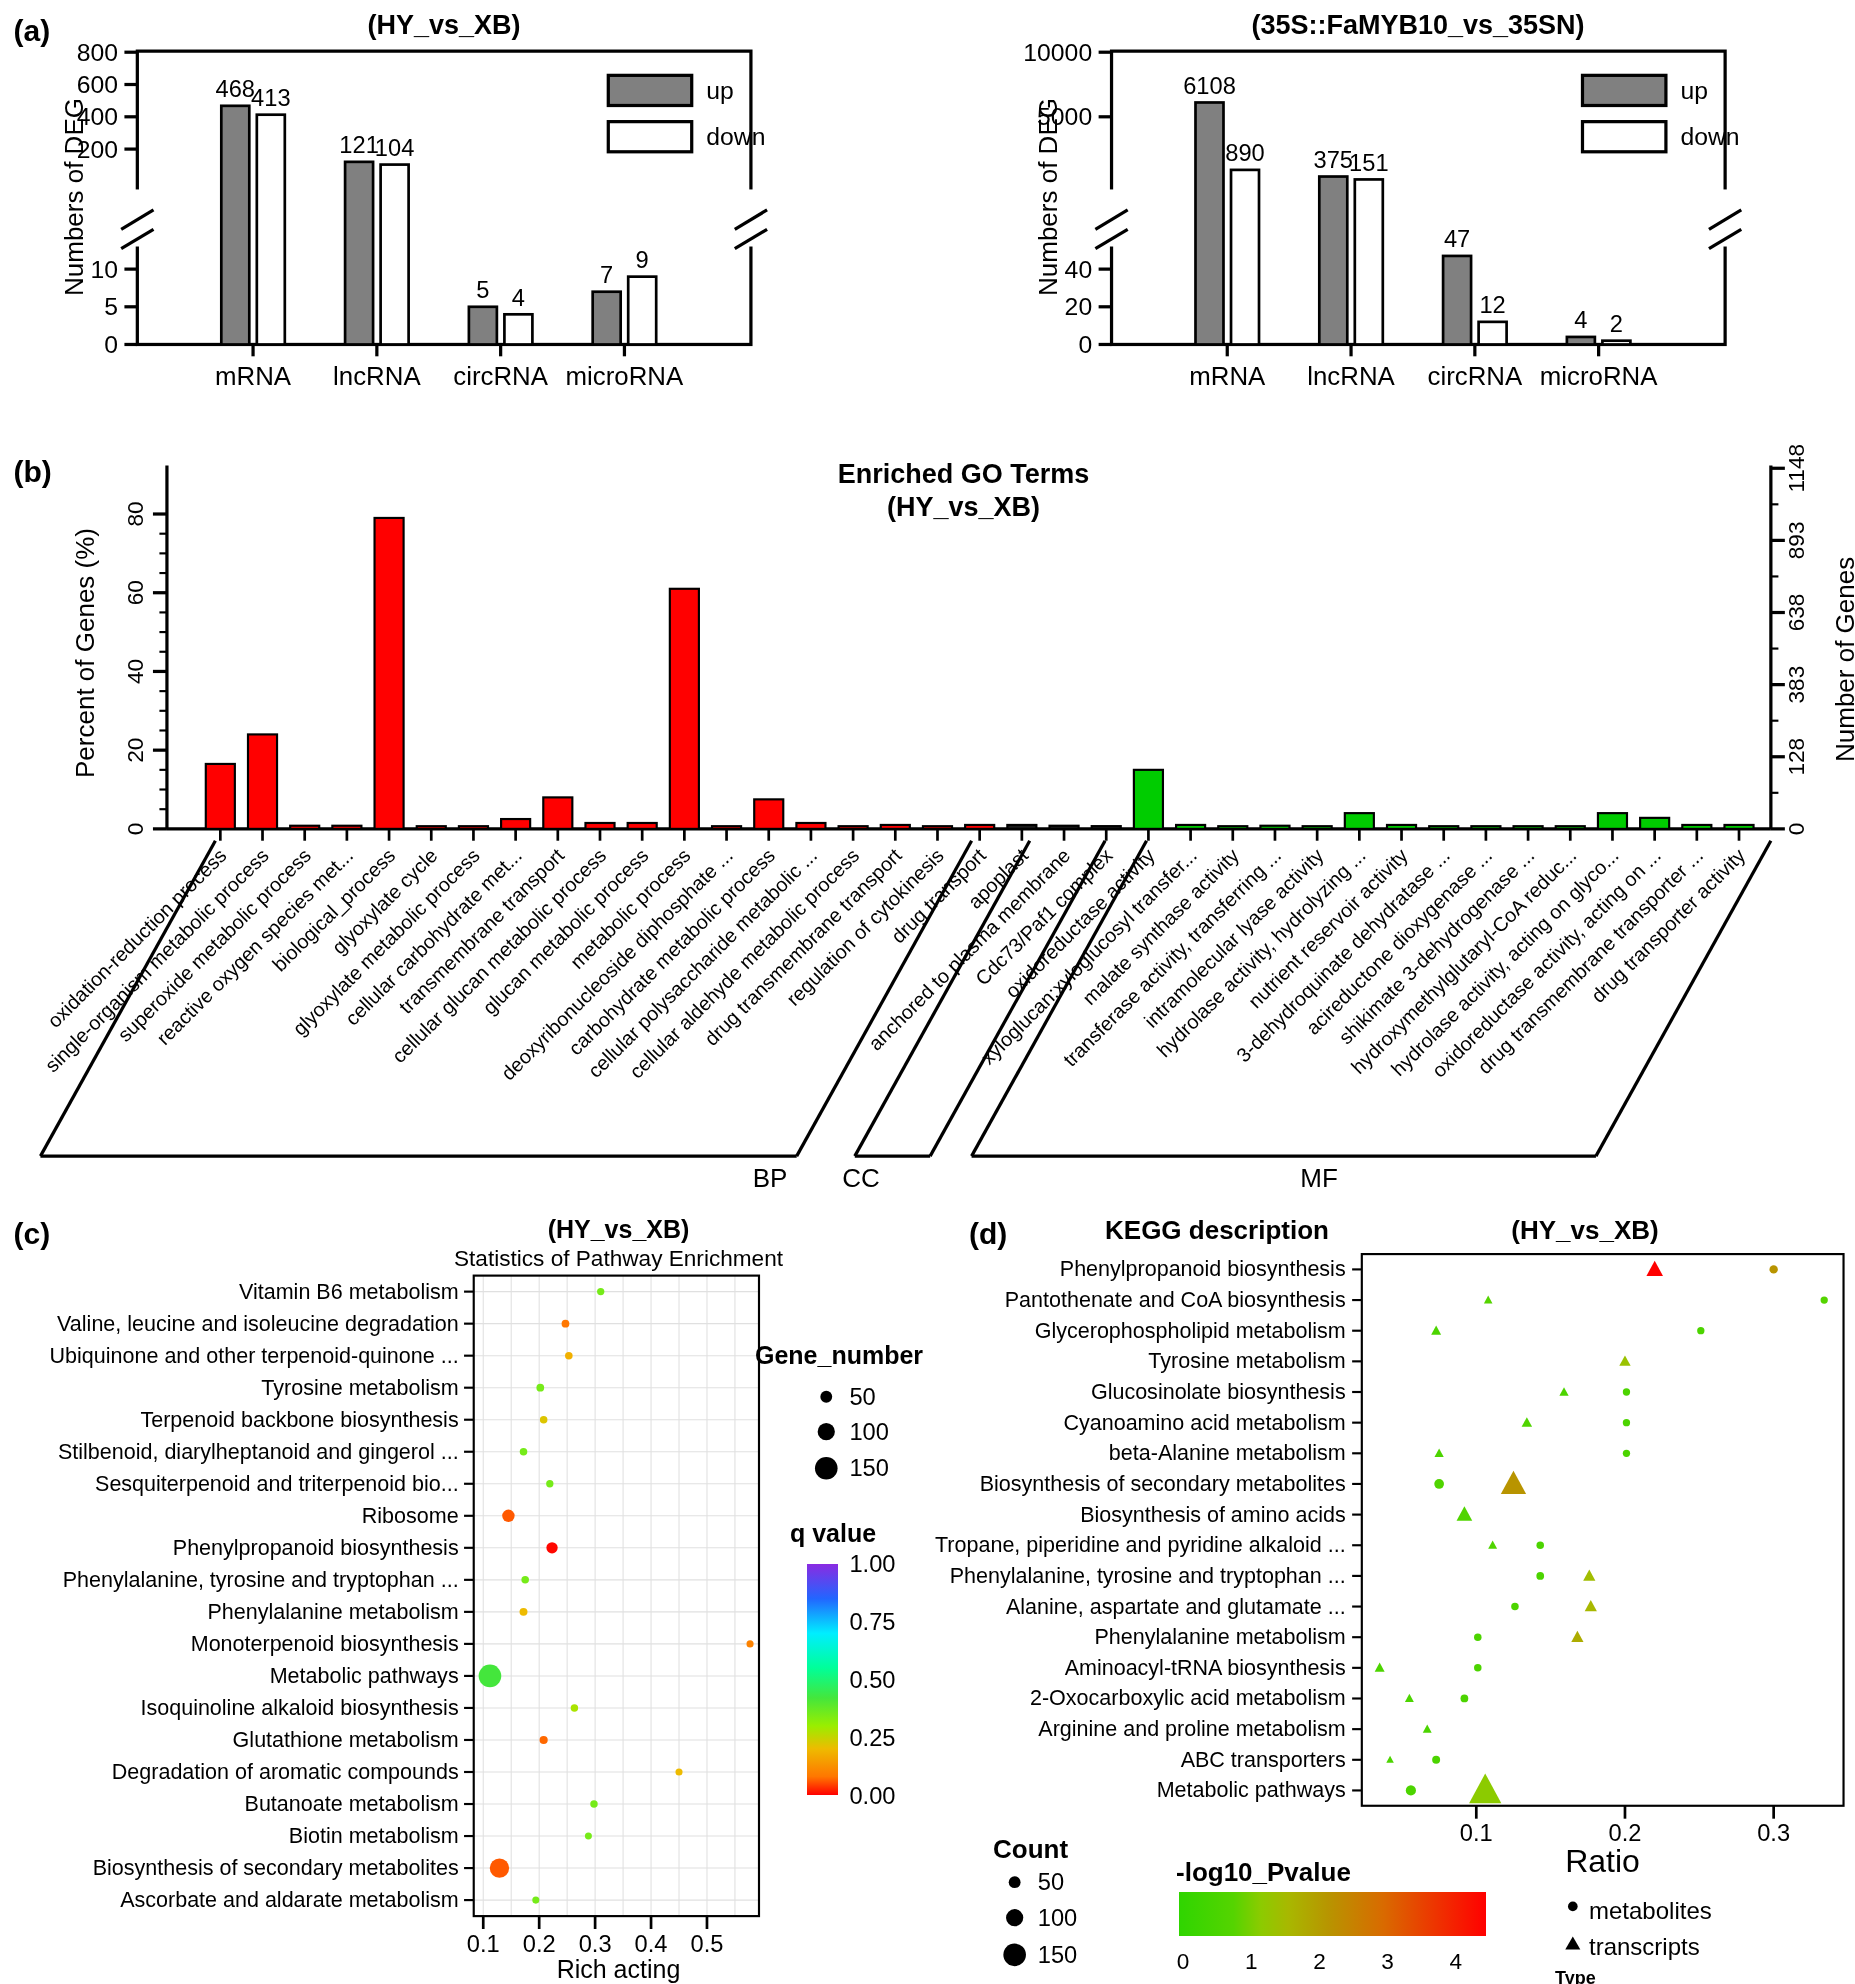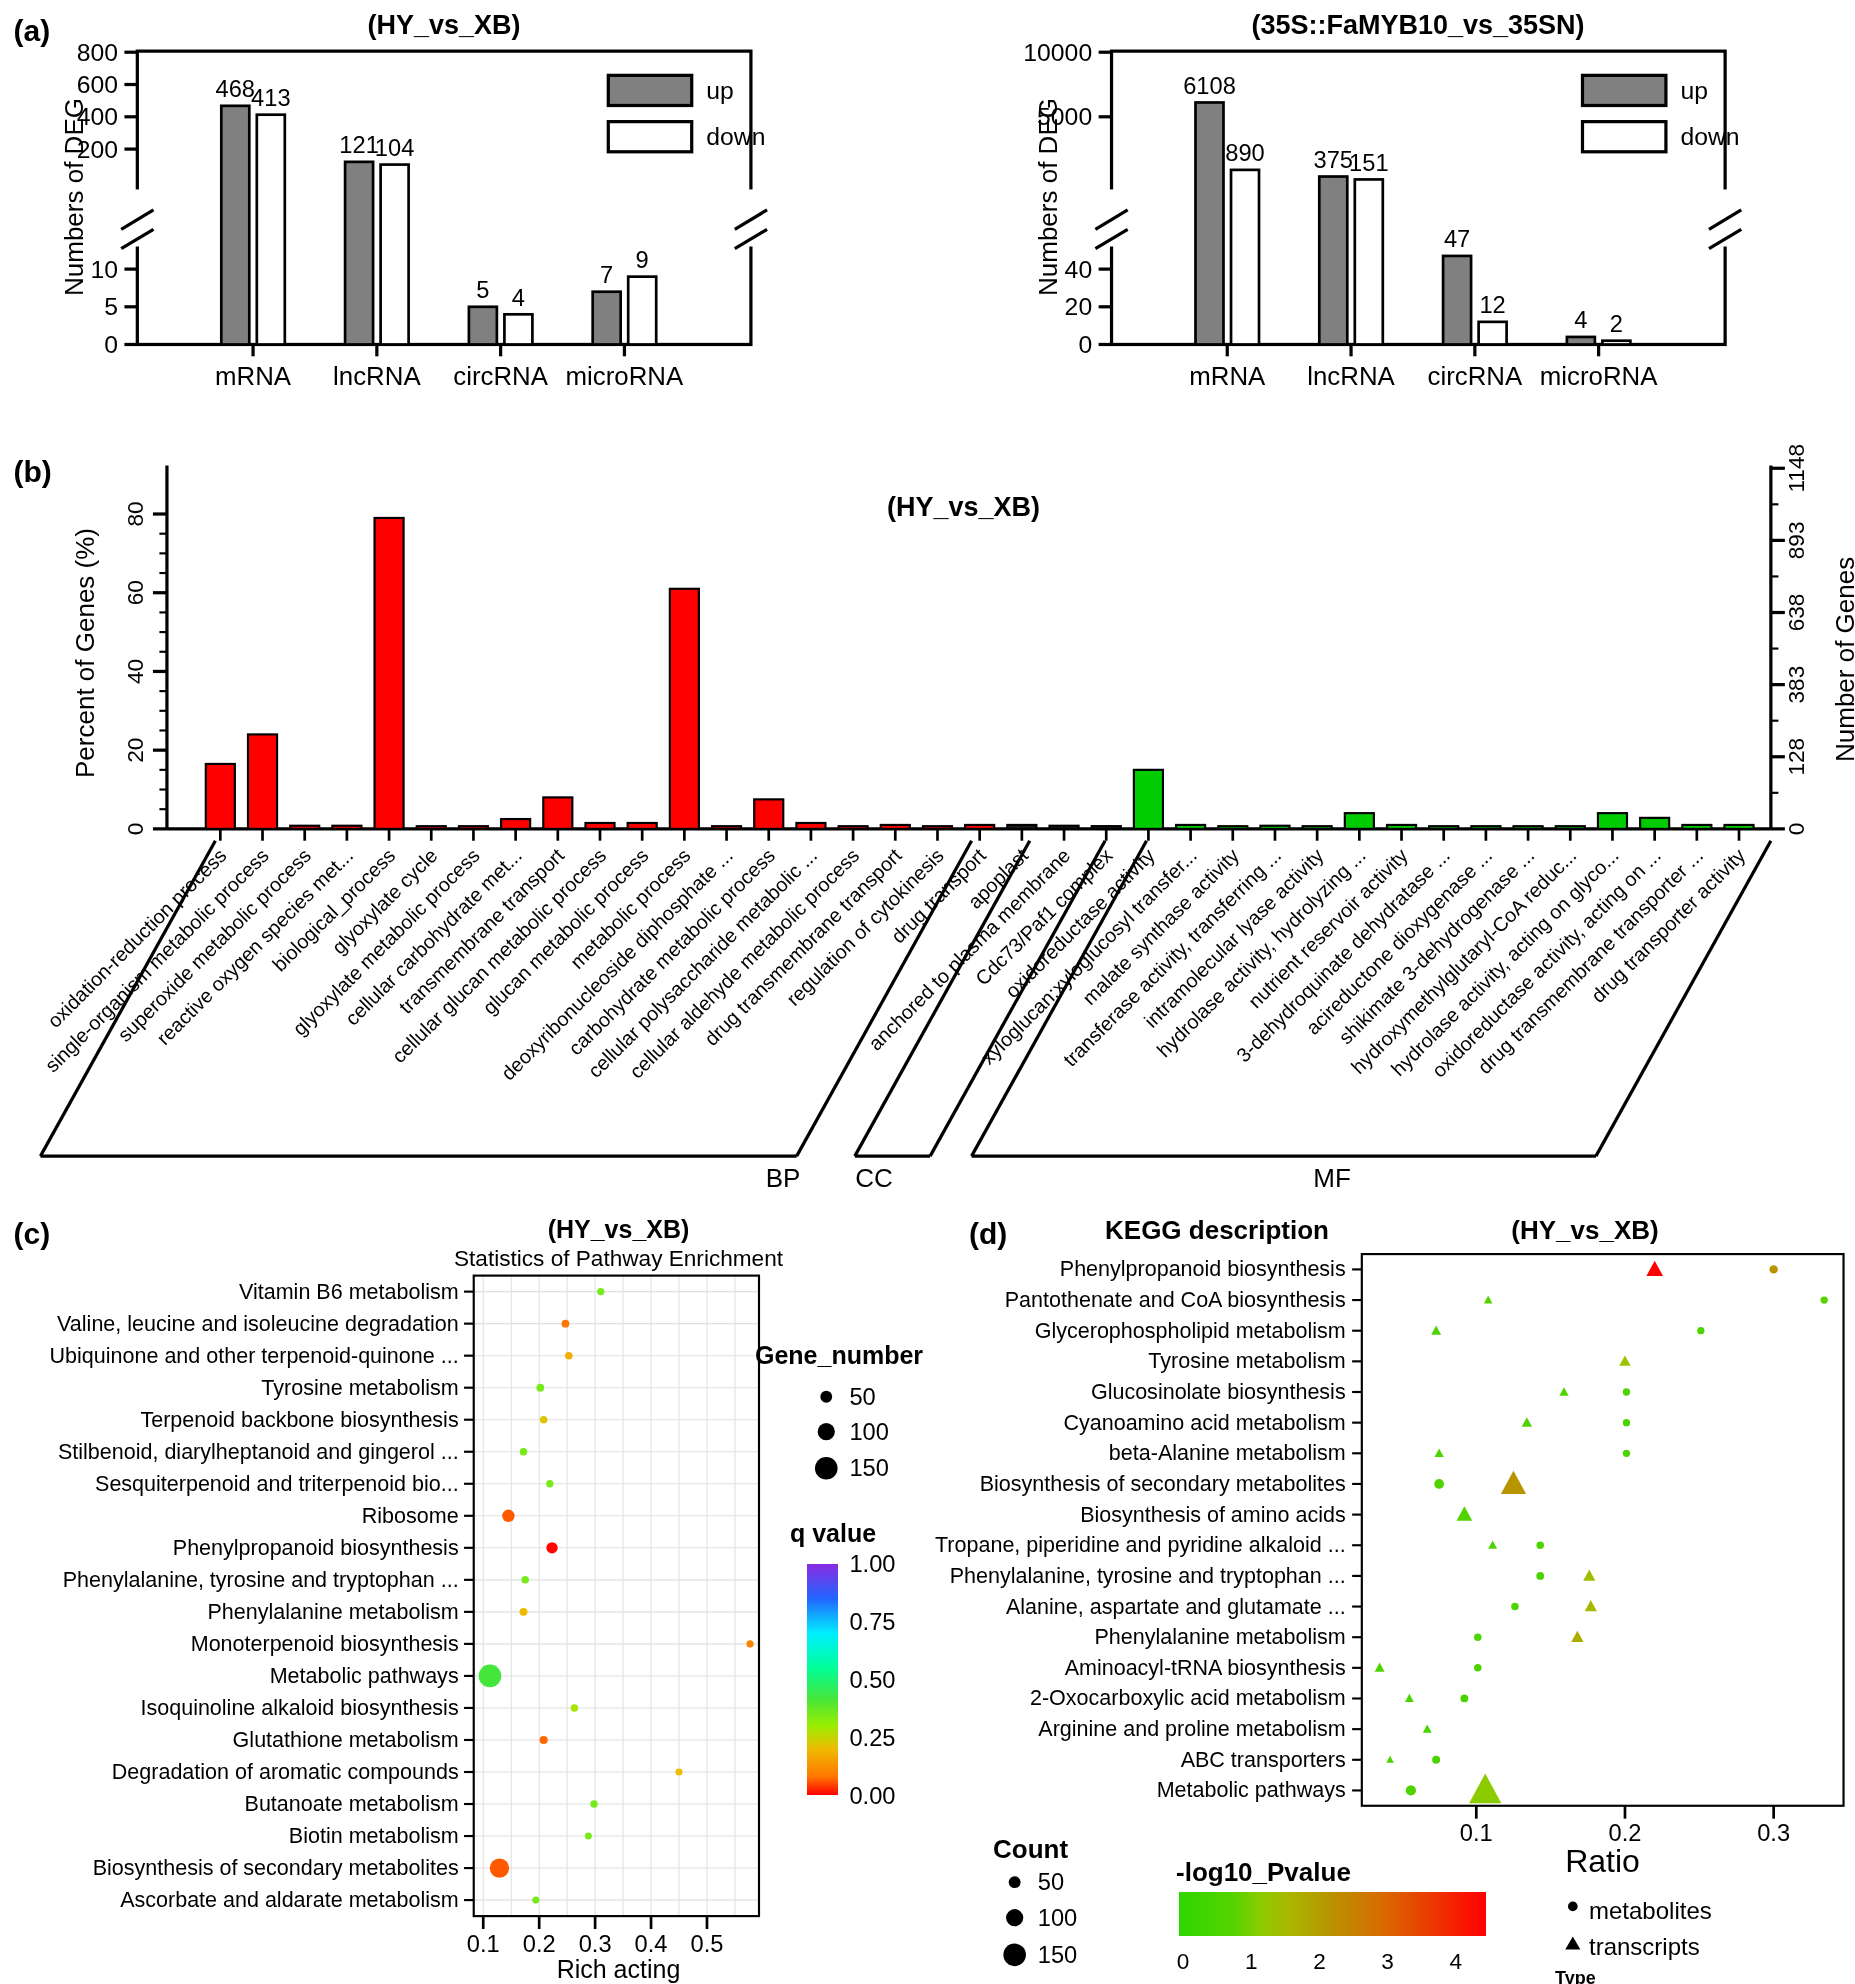--- a/index.html
+++ b/index.html
@@ -487,6 +487,7 @@
   <div class="abs vtext" style="left:59px;top:296px;font-size:26px">Numbers of DEG</div>
   <div class="abs vtext" style="left:1033px;top:296px;font-size:26px">Numbers of DEG</div>
 
+  <div class="abs b ctr" style="left:560px;top:459px;width:807px;font-size:27px">Enriched GO Terms</div>
   <div class="abs b ctr" style="left:560px;top:492px;width:807px;font-size:27px">(HY_vs_XB)</div>
   <div class="abs vtext" style="left:70px;top:778px;font-size:26px">Percent of Genes (%)</div>
   <div class="abs vtext" style="left:1830px;top:762px;font-size:26px">Number of Genes</div>

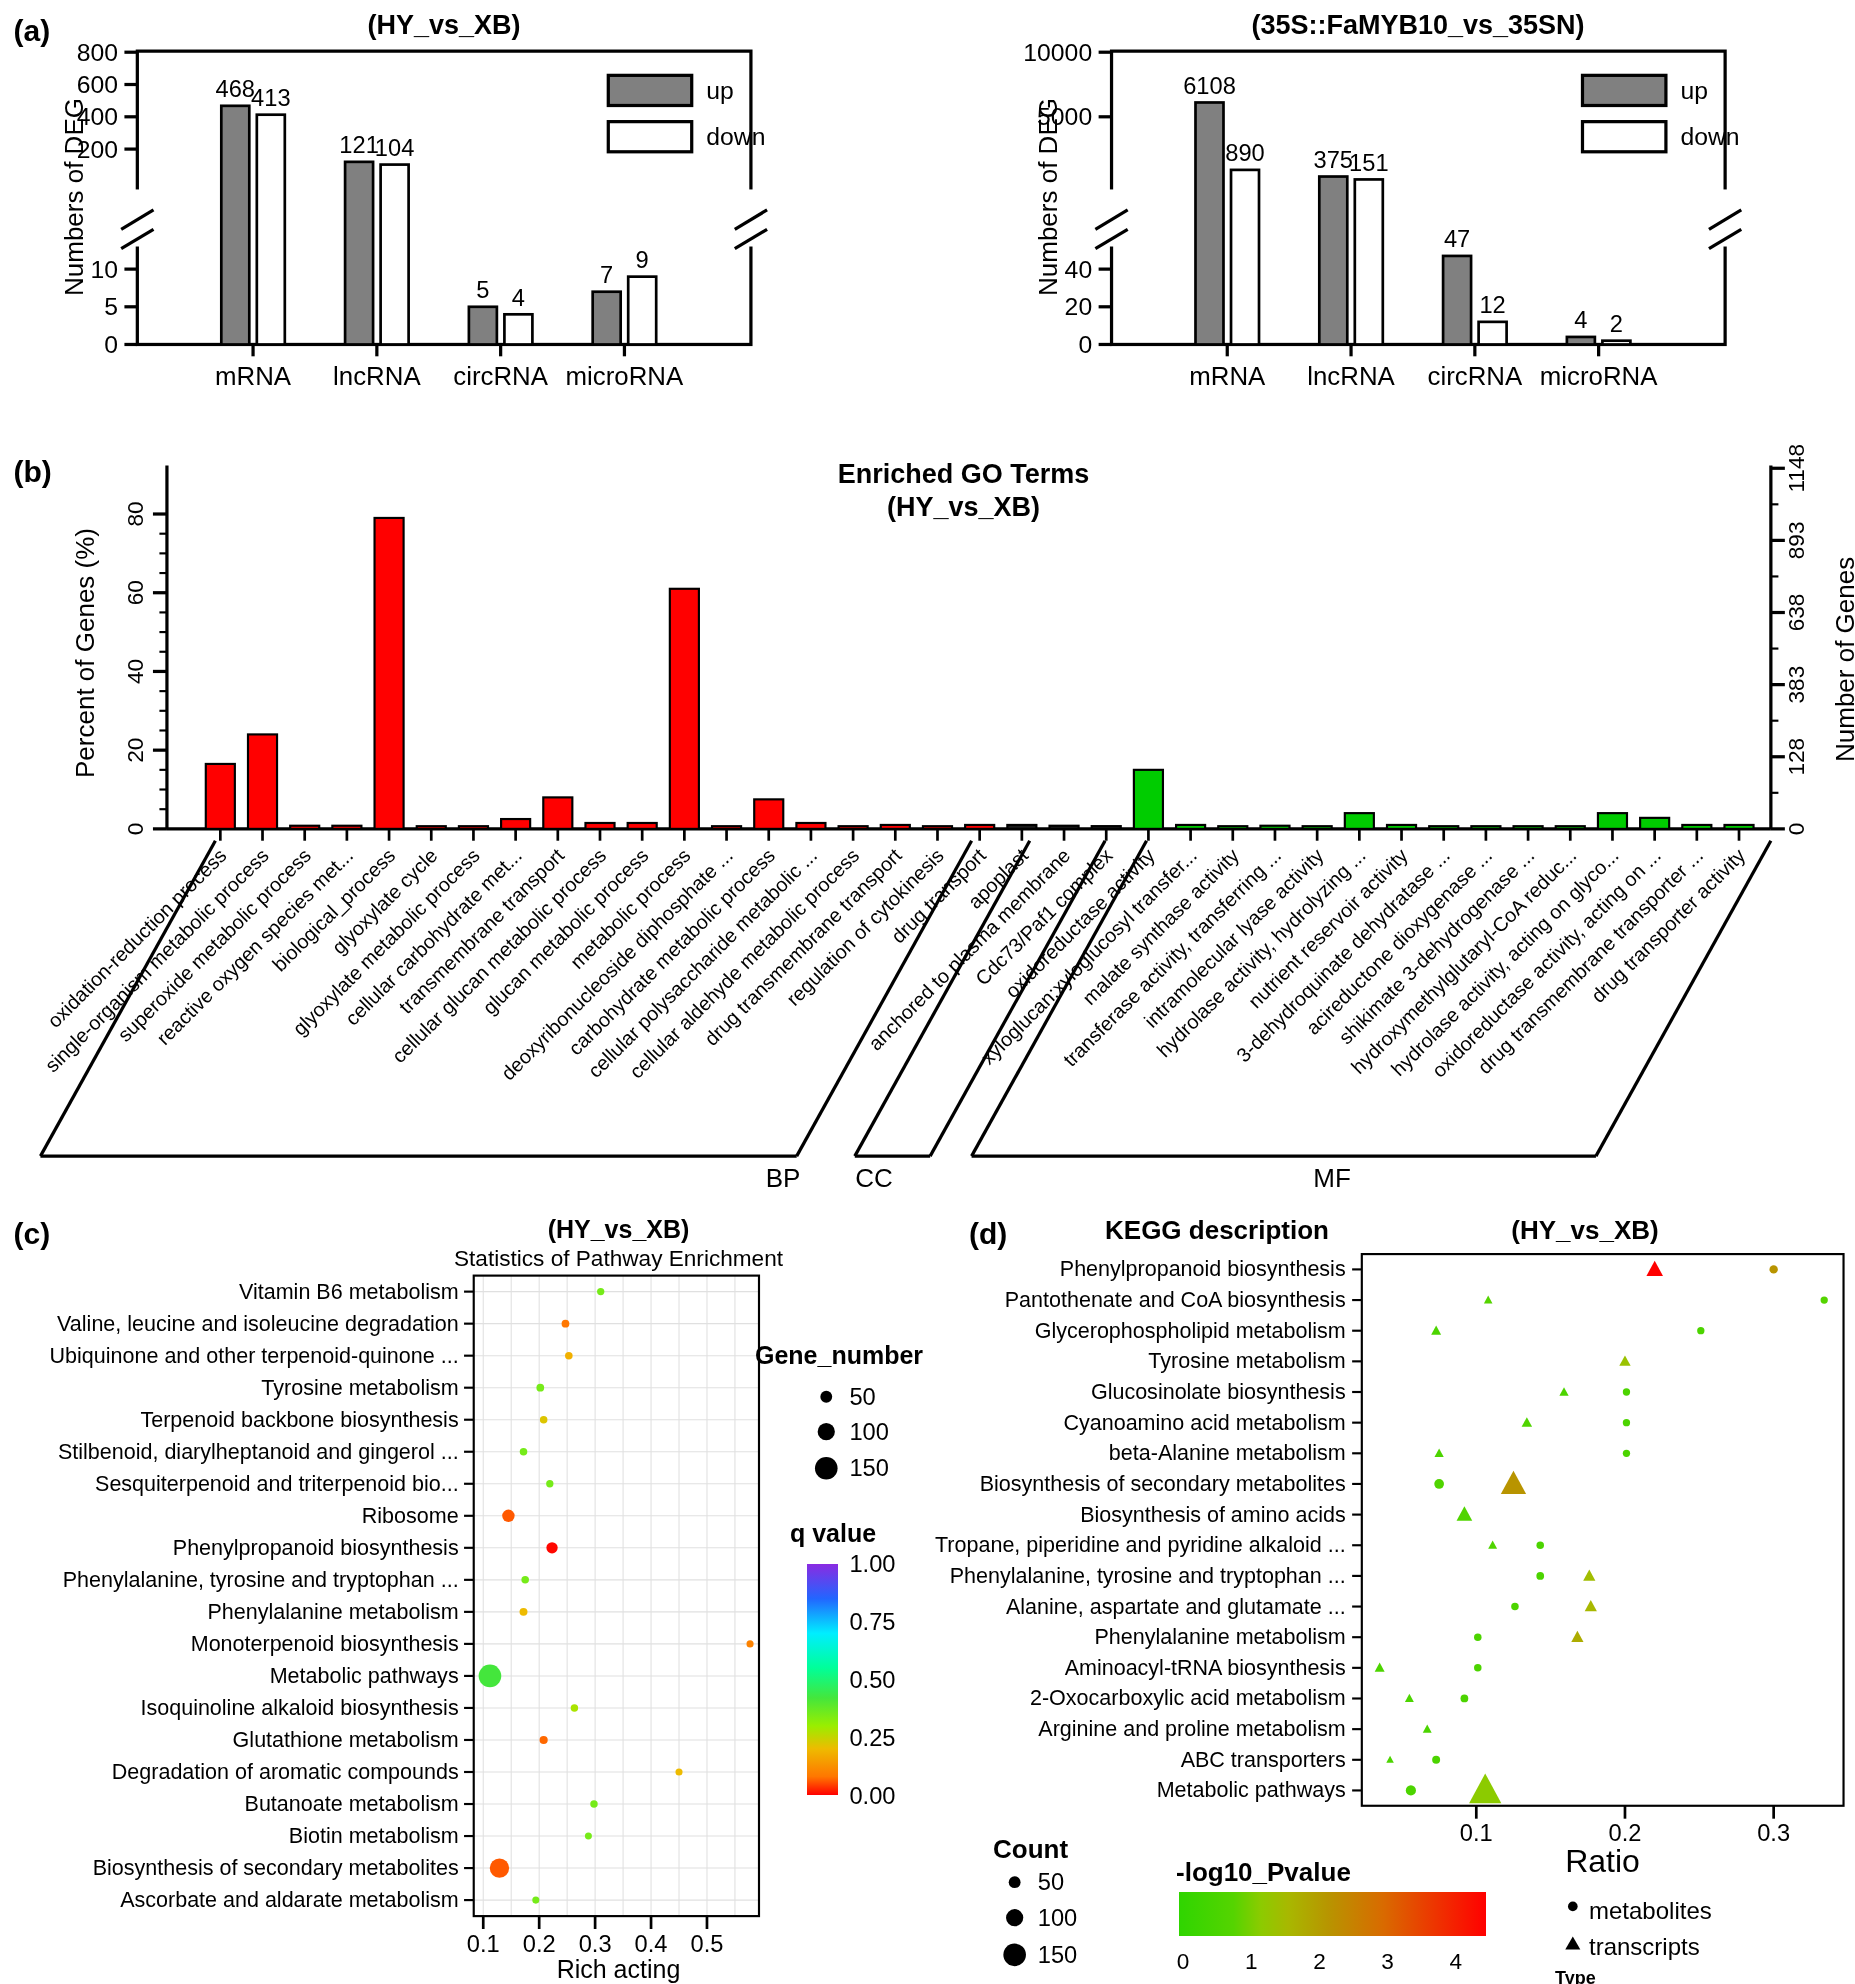--- a/index.html
+++ b/index.html
@@ -9,7 +9,7 @@
   .b{font-weight:bold;}
   .ctr{text-align:center;}
   .vtext{transform:rotate(-90deg);transform-origin:0 0;}
-  .cx{transform:translateX(-50%);margin-left:13px;}
+  .cx{transform:translateX(-50%);}
   svg{position:absolute;left:0;top:0;}
   .gradbar{position:absolute;}
 </style>

